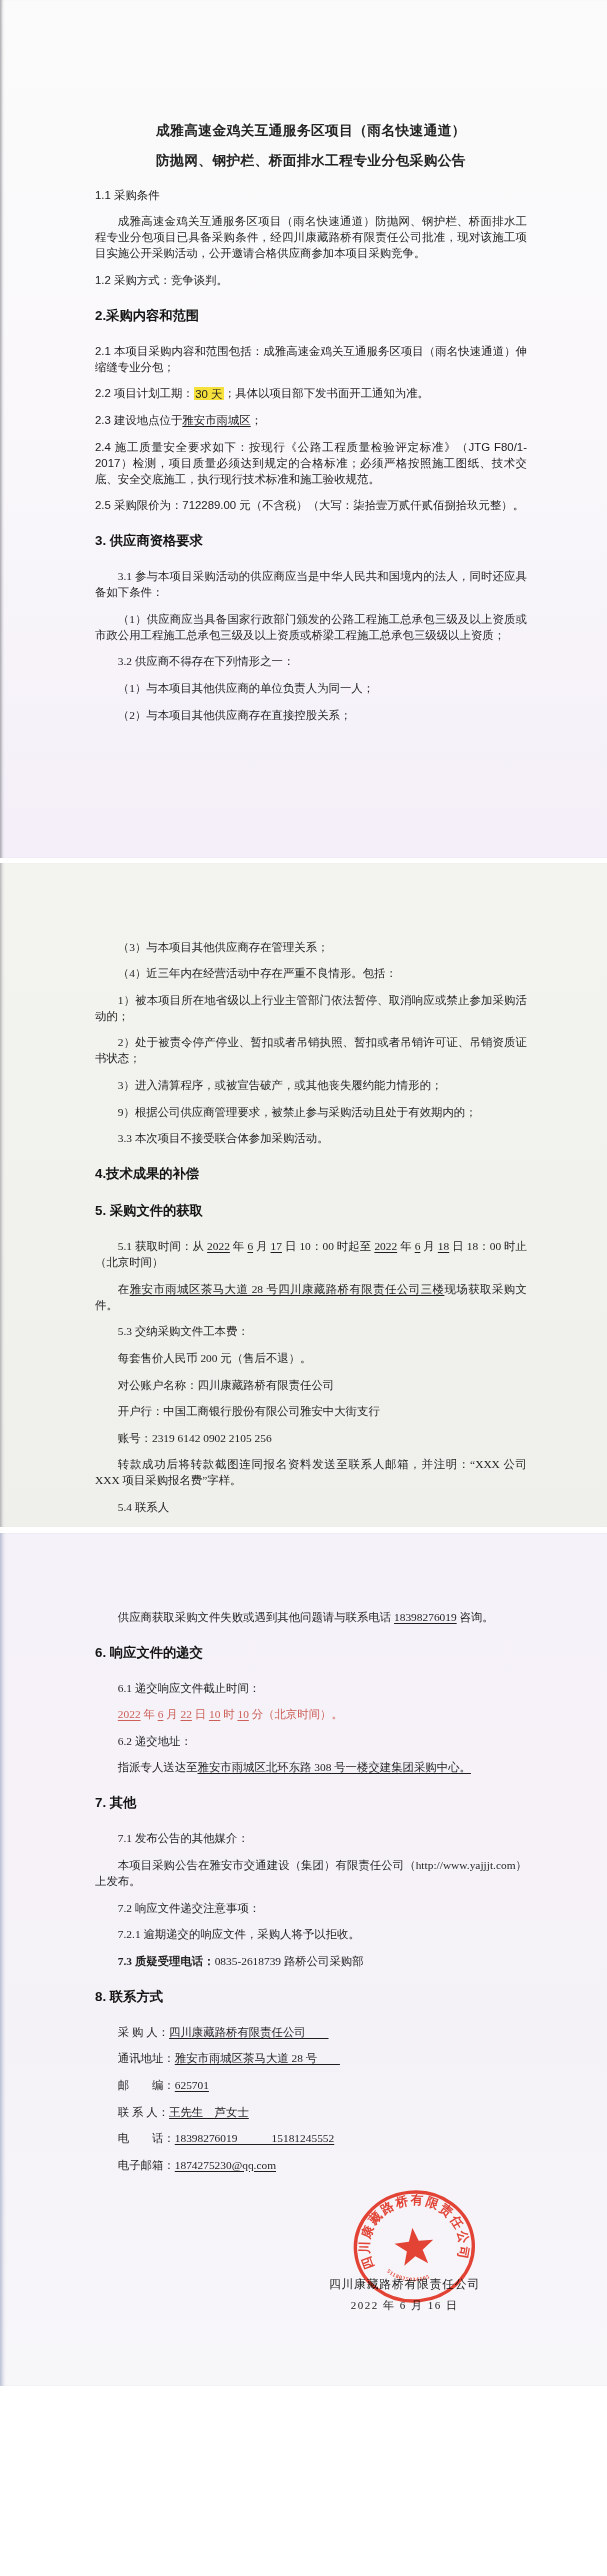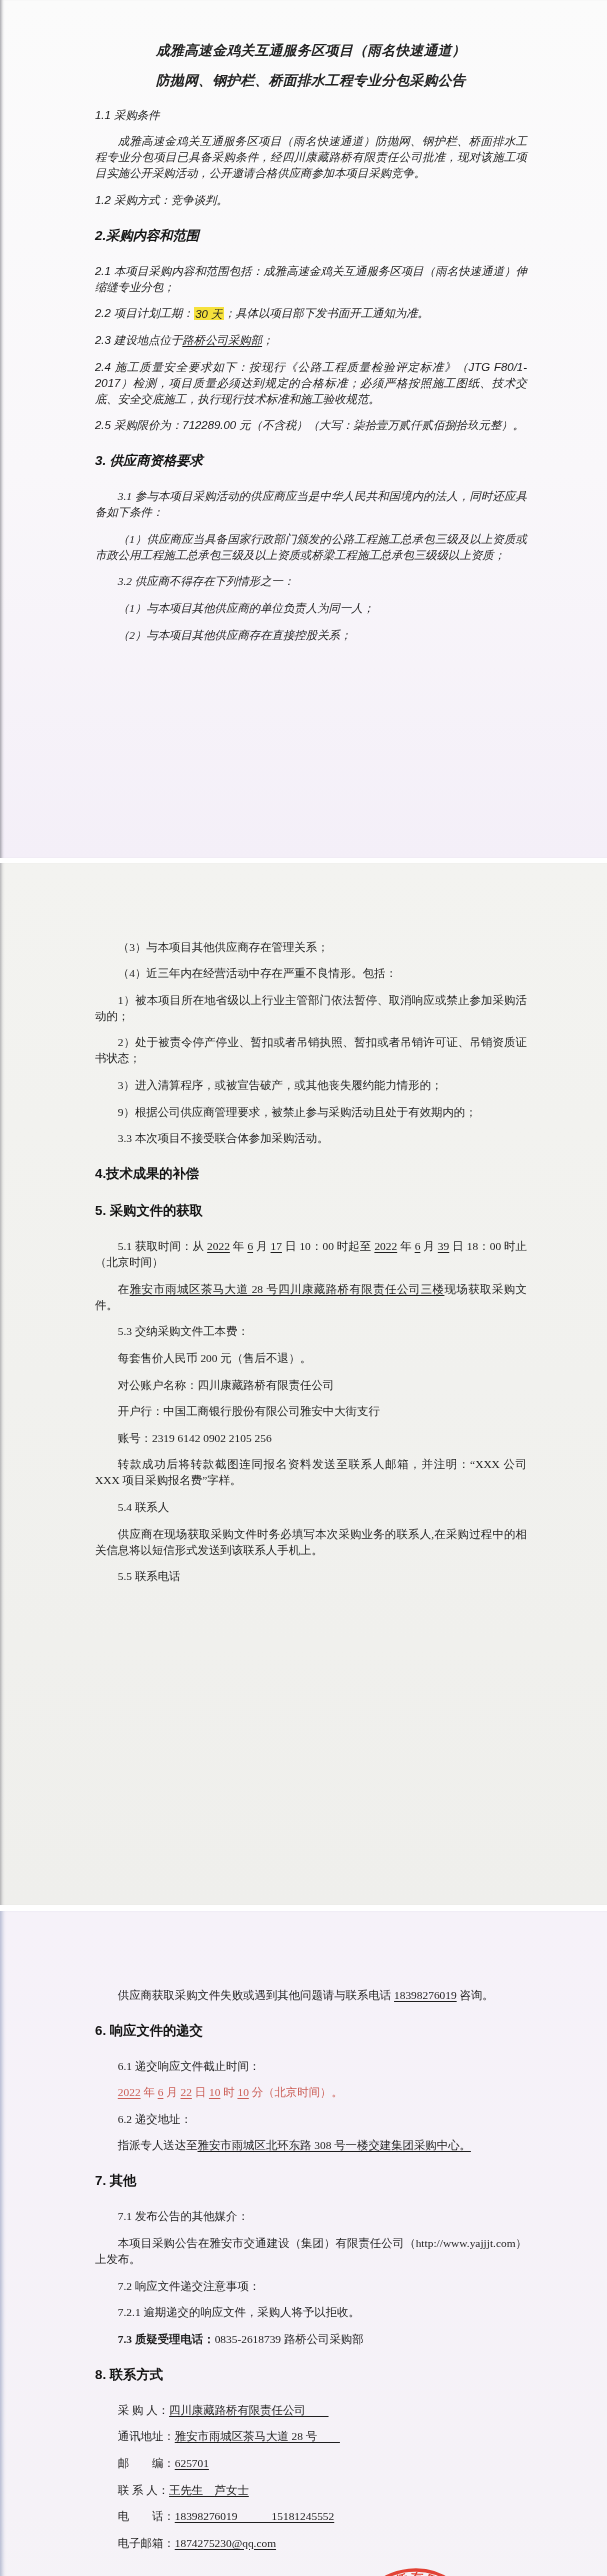--- a/index.html
+++ b/index.html
@@ -41,7 +41,7 @@
     font-size: 11.4px;
     line-height: 16px;
   }
-  .page-1 .content { padding: 36px 80px 0 95px; font-style: italic; }
+  .page-1 .content { padding: 116px 80px 0 95px; }
   .page-2 .content { padding: 76px 80px 0 95px; }
   .page-3 .content { padding: 76px 80px 0 95px; }
 

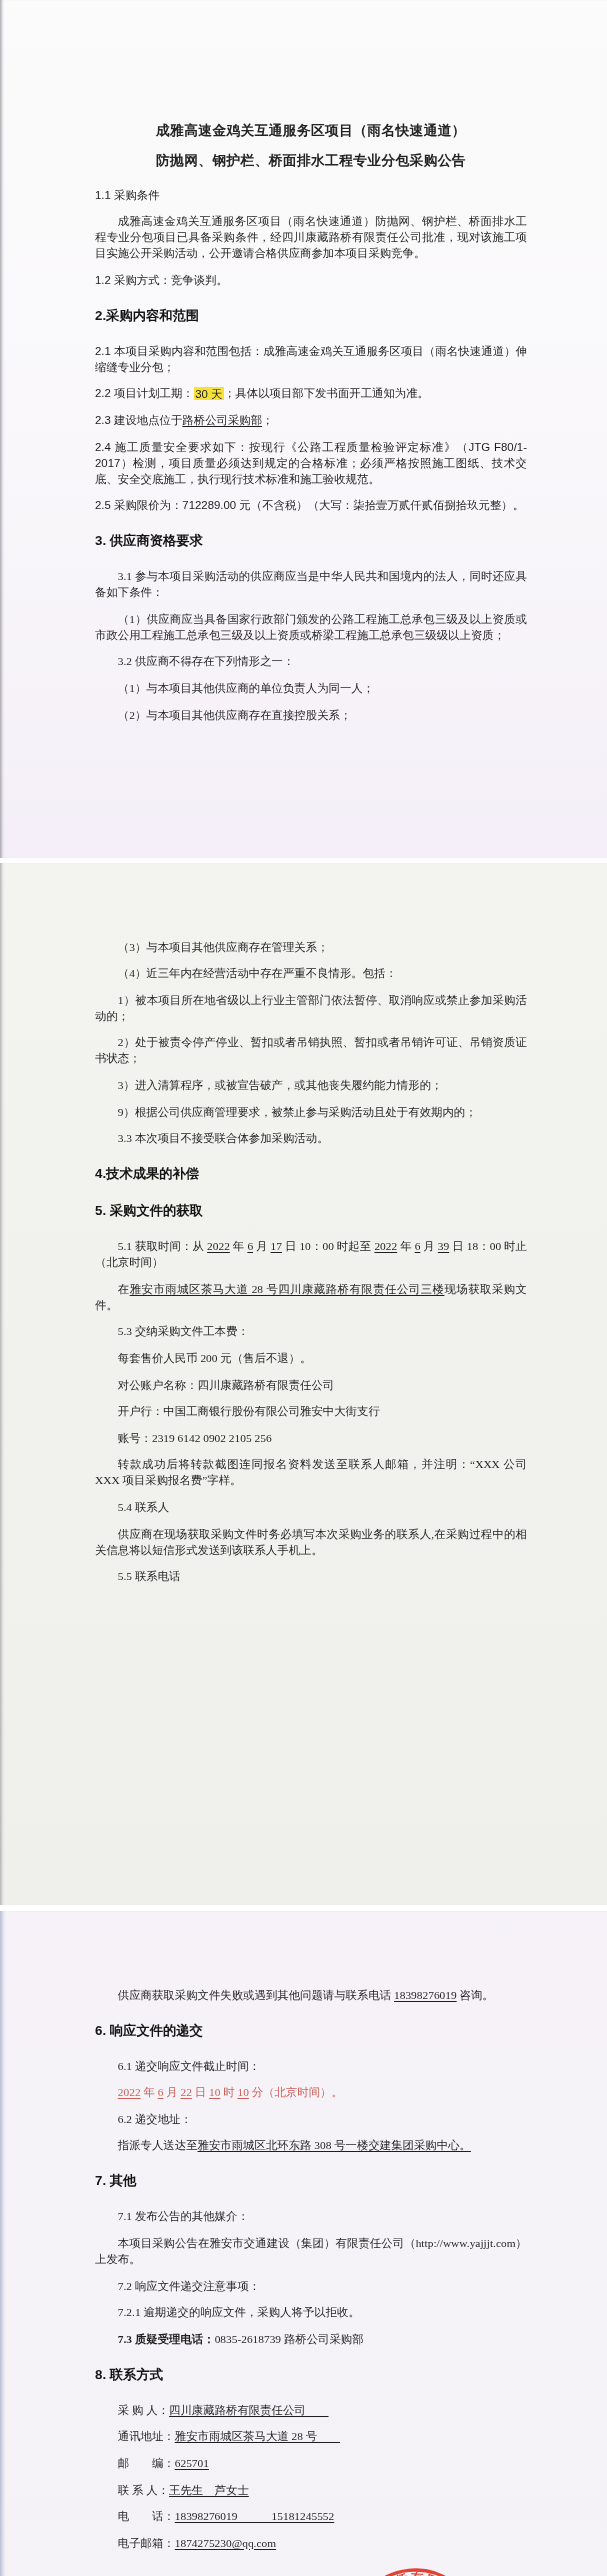--- a/index.html
+++ b/index.html
@@ -139,7 +139,7 @@
         <div class="item h1"><span>2.采购内容和范围</span></div>
         <div class="item sub"><span>2.1 本项目采购内容和范围包括：成雅高速金鸡关互通服务区项目（雨名快速通道）伸缩缝专业分包；</span></div>
         <div class="item sub"><span>2.2 项目计划工期：</span><span class="hl">30 天</span><span>；具体以项目部下发书面开工通知为准。</span></div>
-        <div class="item sub"><span>2.3 建设地点位于</span><span class="u">路桥公司采购部</span><span>；</span></div>
+        <div class="item sub"><span>2.3 建设地点位于</span><span class="u">雅安市雨城区</span><span>；</span></div>
         <div class="item sub"><span>2.4 施工质量安全要求如下：按现行《公路工程质量检验评定标准》（JTG F80/1-2017）检测，项目质量必须达到规定的合格标准；必须严格按照施工图纸、技术交底、安全交底施工，执行现行技术标准和施工验收规范。</span></div>
         <div class="item sub"><span>2.5 采购限价为：712289.00 元（不含税）（大写：柒拾壹万贰仟贰佰捌拾玖元整）。</span></div>
         <div class="item h1"><span>3.  供应商资格要求</span></div>

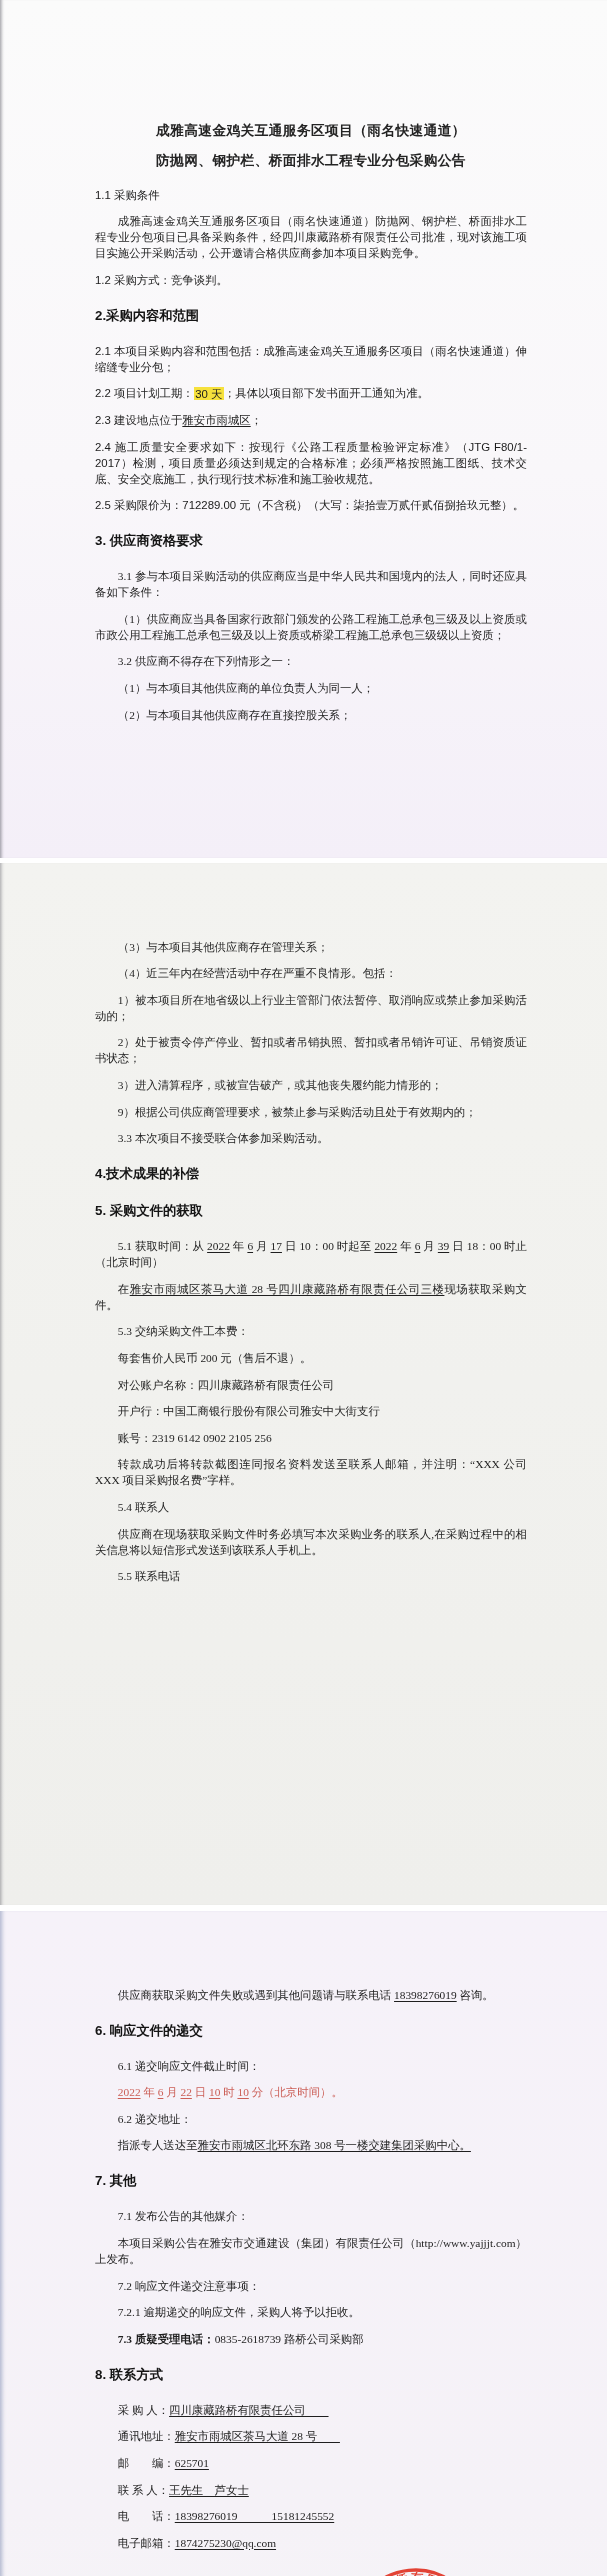--- a/index.html
+++ b/index.html
@@ -25,7 +25,7 @@
     margin-bottom: 4.6px;
   }
   .page-2 {
-    height: 1042px;
+    height: 664px;
     background: linear-gradient(180deg, #f3f3f0 0%, #efefec 100%);
     box-shadow: inset 3.8px 0 3px -2.3px rgba(90,90,100,0.45);
     margin-bottom: 6px;

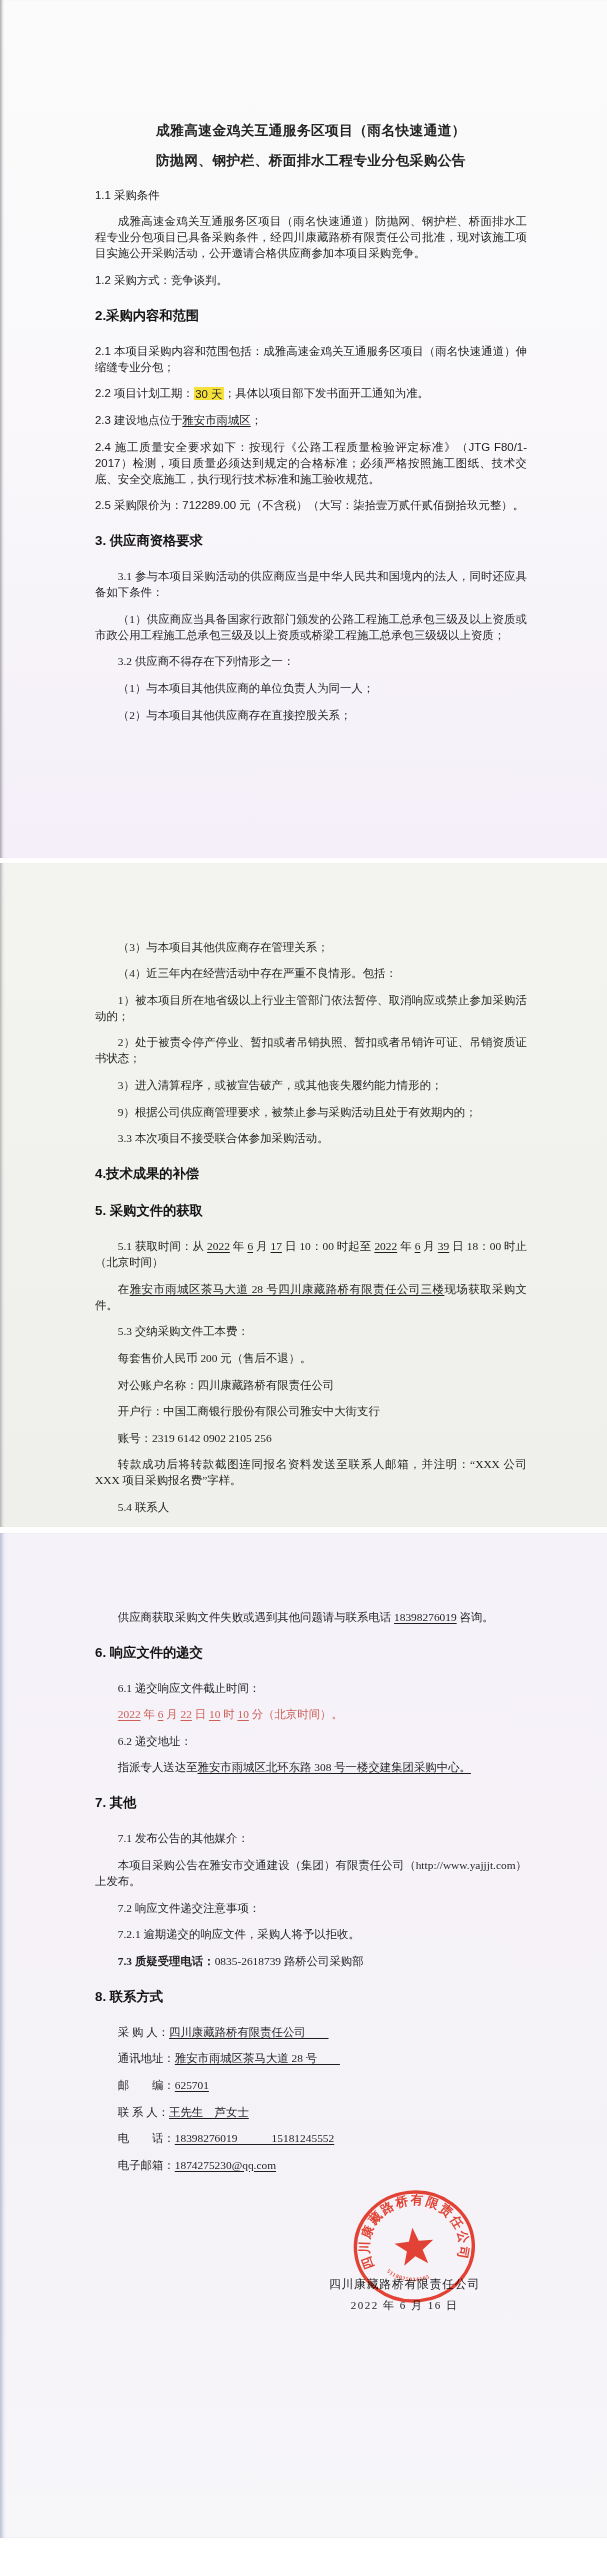--- a/index.html
+++ b/index.html
@@ -162,7 +162,7 @@
         <div class="item para"><span>3.3 本次项目不接受联合体参加采购活动。</span></div>
         <div class="item h1"><span>4.技术成果的补偿</span></div>
         <div class="item h1"><span>5. 采购文件的获取</span></div>
-        <div class="item para"><span>5.1 获取时间：从 </span><span class="u">2022</span><span> 年 </span><span class="u">6</span><span> 月 </span><span class="u">17</span><span> 日 10：00 时起至 </span><span class="u">2022</span><span> 年 </span><span class="u">6</span><span> 月 </span><span class="u">39</span><span> 日 18：00 时止（北京时间）</span></div>
+        <div class="item para"><span>5.1 获取时间：从 </span><span class="u">2022</span><span> 年 </span><span class="u">6</span><span> 月 </span><span class="u">17</span><span> 日 10：00 时起至 </span><span class="u">2022</span><span> 年 </span><span class="u">6</span><span> 月 </span><span class="u">18</span><span> 日 18：00 时止（北京时间）</span></div>
         <div class="item para"><span>在</span><span class="u">雅安市雨城区茶马大道 28 号四川康藏路桥有限责任公司三楼</span><span>现场获取采购文件。</span></div>
         <div class="item para"><span>5.3 交纳采购文件工本费：</span></div>
         <div class="item para"><span>每套售价人民币 200 元（售后不退）。</span></div>

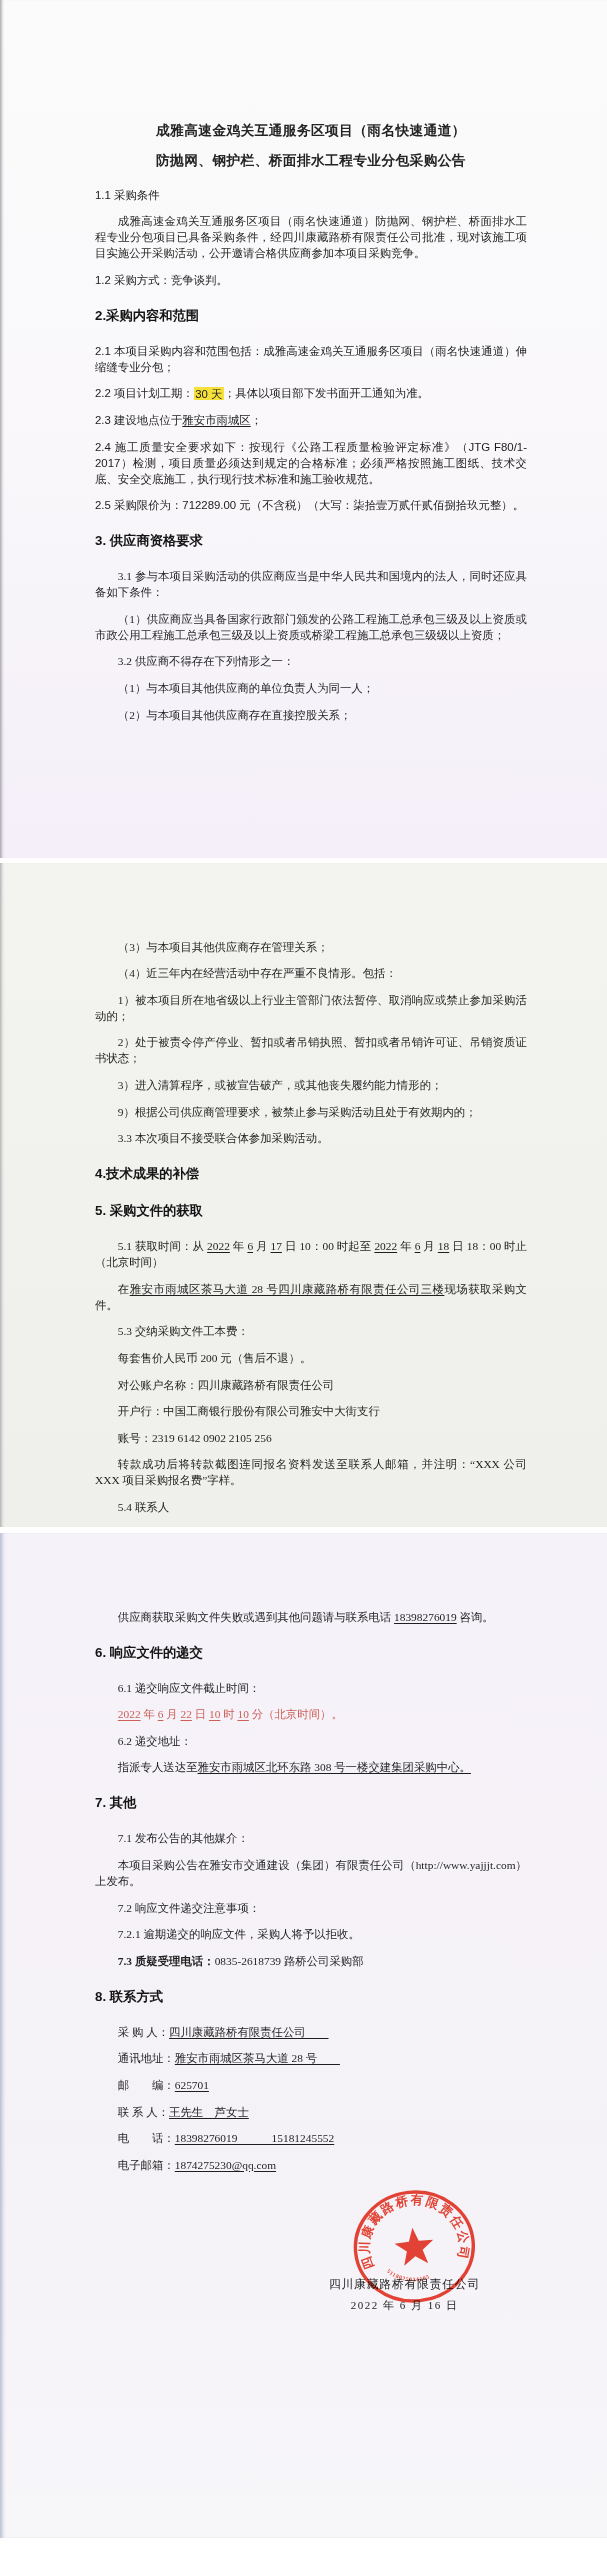--- a/index.html
+++ b/index.html
@@ -31,7 +31,7 @@
     margin-bottom: 6px;
   }
   .page-3 {
-    height: 1005px;
+    height: 853px;
     background: linear-gradient(180deg, #f6f2f9 0%, #f5f2f7 60%, #f7f6f9 100%);
     box-shadow: inset 4.6px 0 3.8px -2.3px rgba(120,135,175,0.5);
   }

